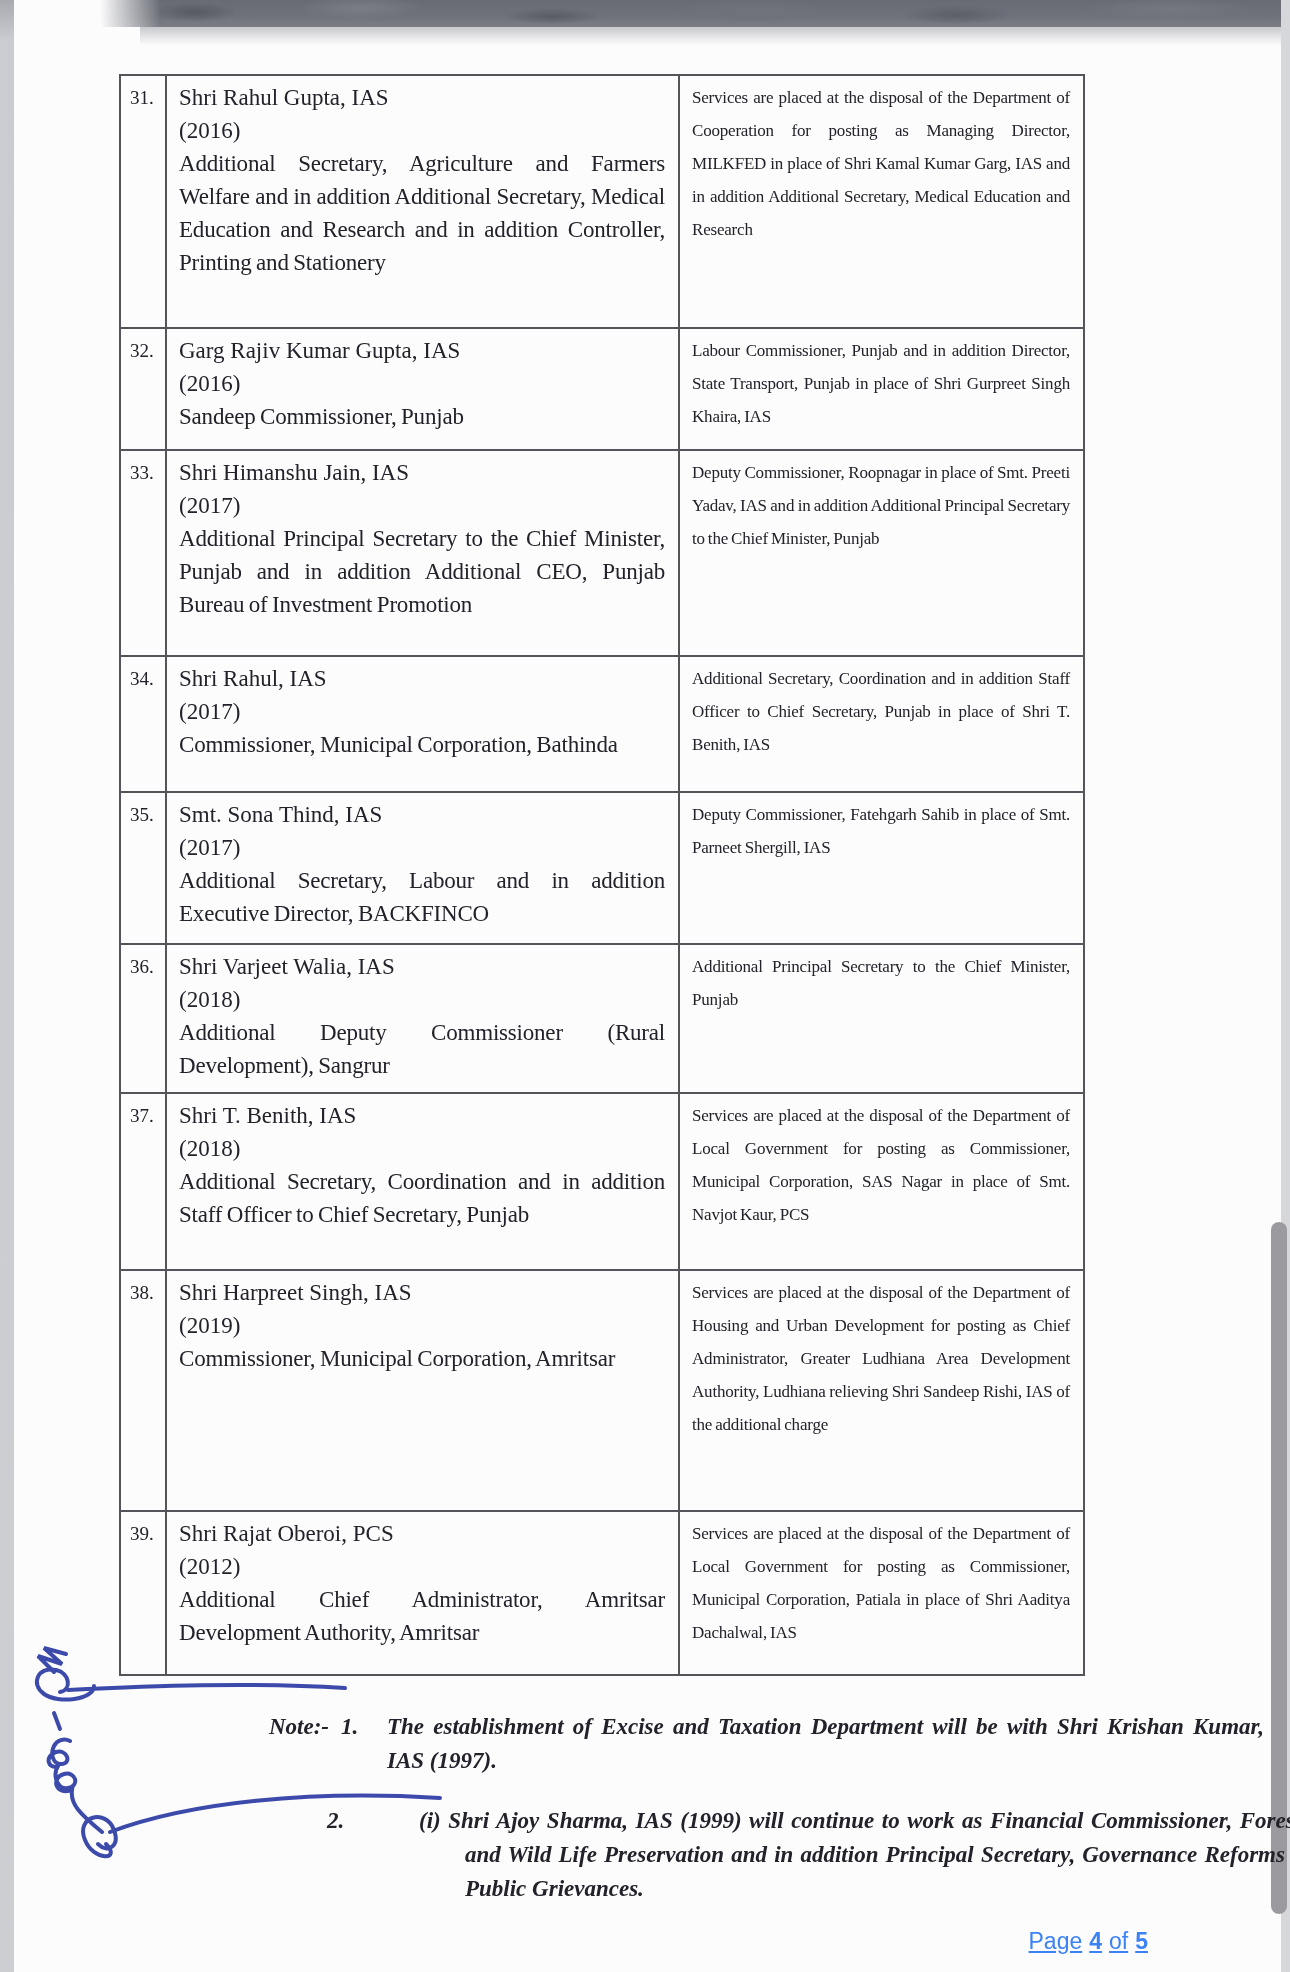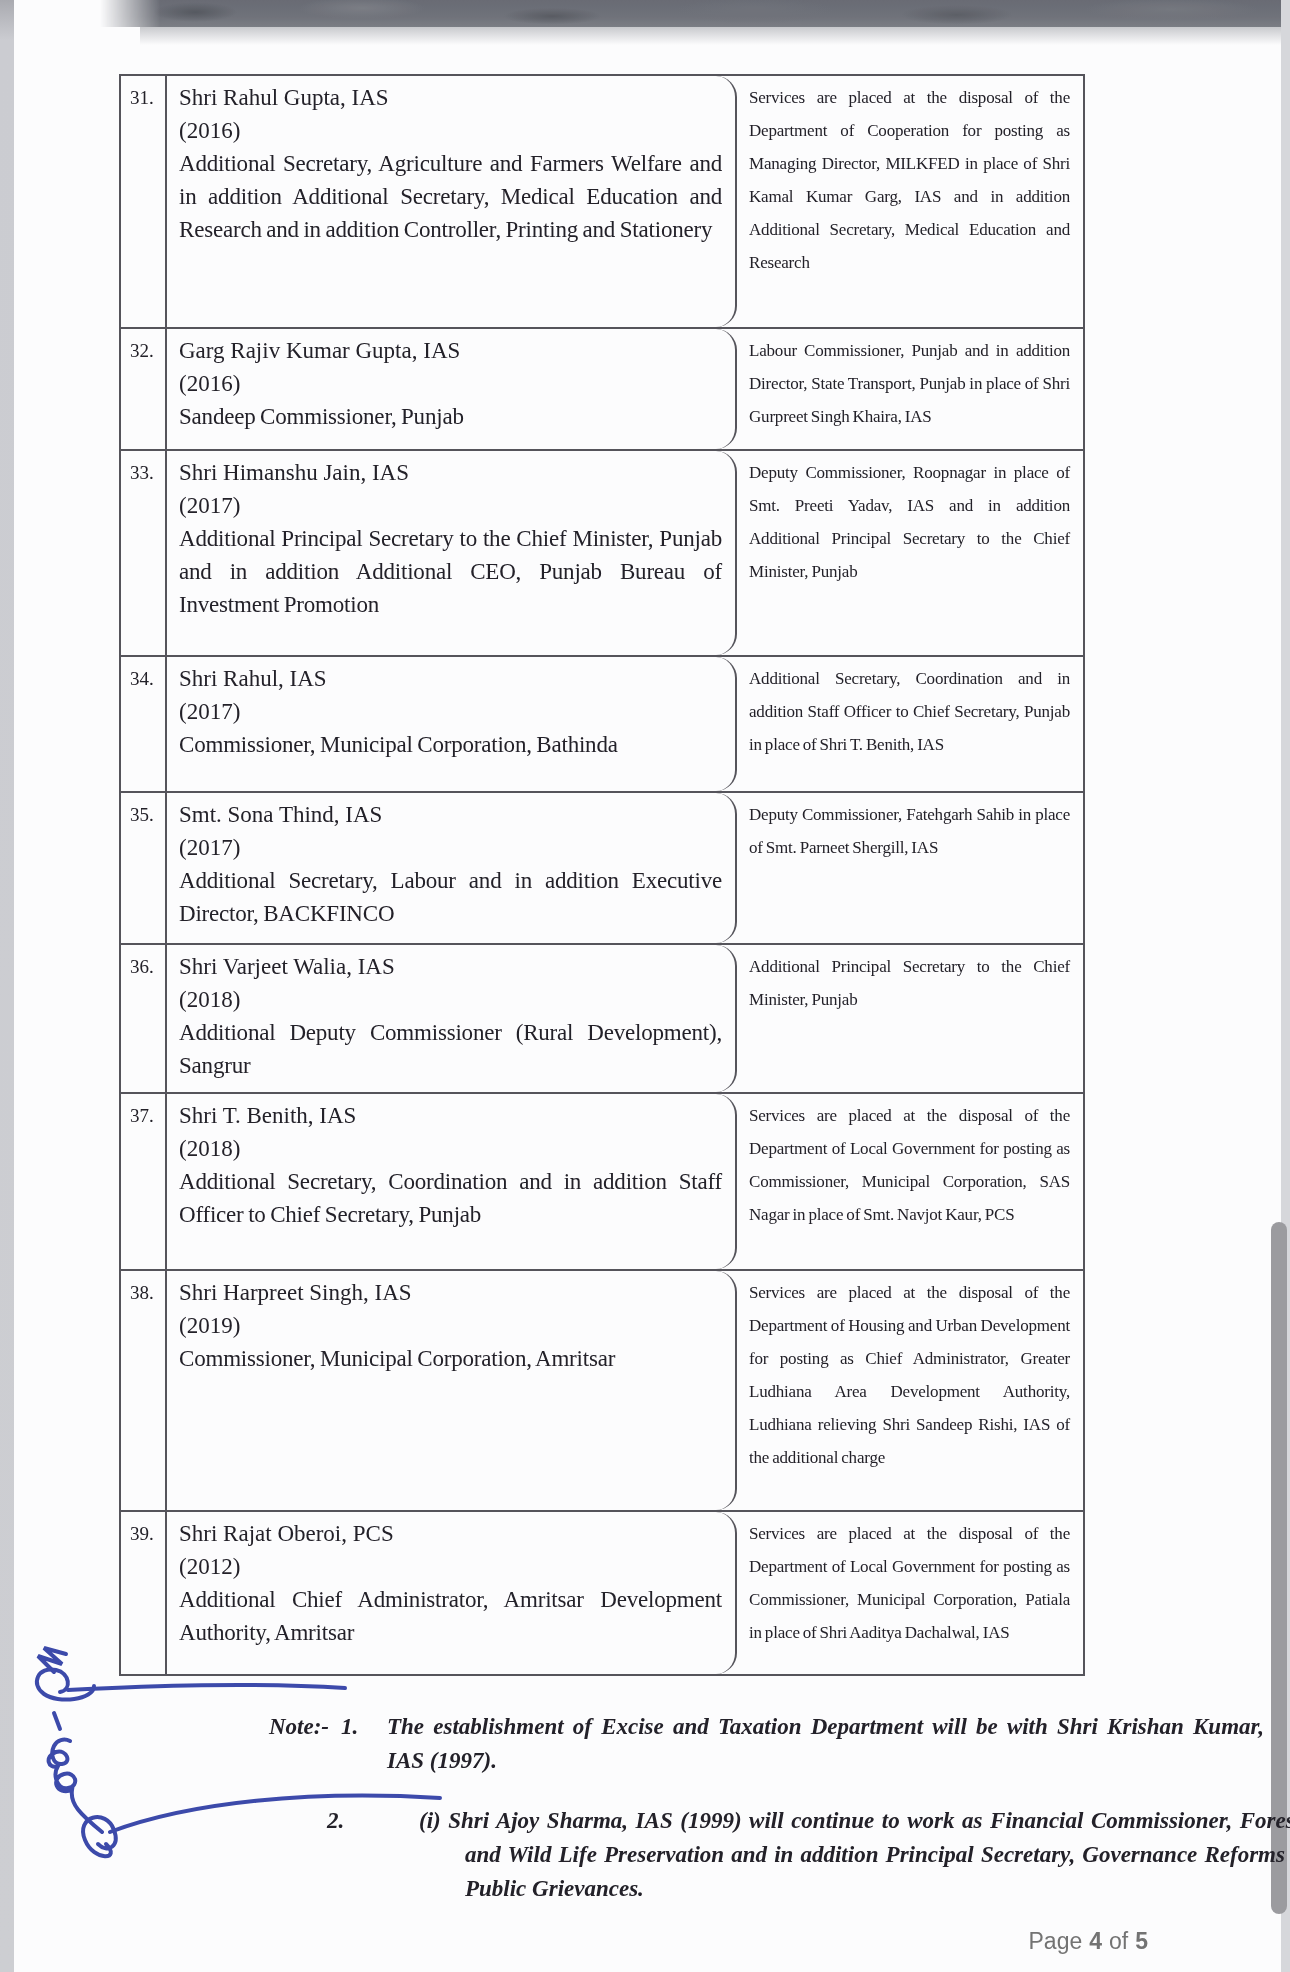--- a/index.html
+++ b/index.html
@@ -32,8 +32,8 @@
   .row:first-child{border-top:none;}
   .c1{width:46px;box-sizing:border-box;border-right:2px solid var(--line);
       padding:5px 2px 0 9px;font-size:19px;line-height:33px;}
-  .c2{width:570px;box-sizing:border-box;border-right:2px solid var(--line);
-      padding:5px 13px 10px 12px;font-size:23px;line-height:33px;border-radius:21px;}
+  .c2{width:513px;box-sizing:border-box;border-right:2px solid var(--line);
+      padding:5px 13px 10px 12px;font-size:23px;line-height:33px;}
   .c3{flex:1;box-sizing:border-box;padding:5px 13px 10px 12px;font-size:17px;line-height:33px;}
   .desg,.post{margin:0;text-align:justify;letter-spacing:-0.2px;word-spacing:-1px;}
   

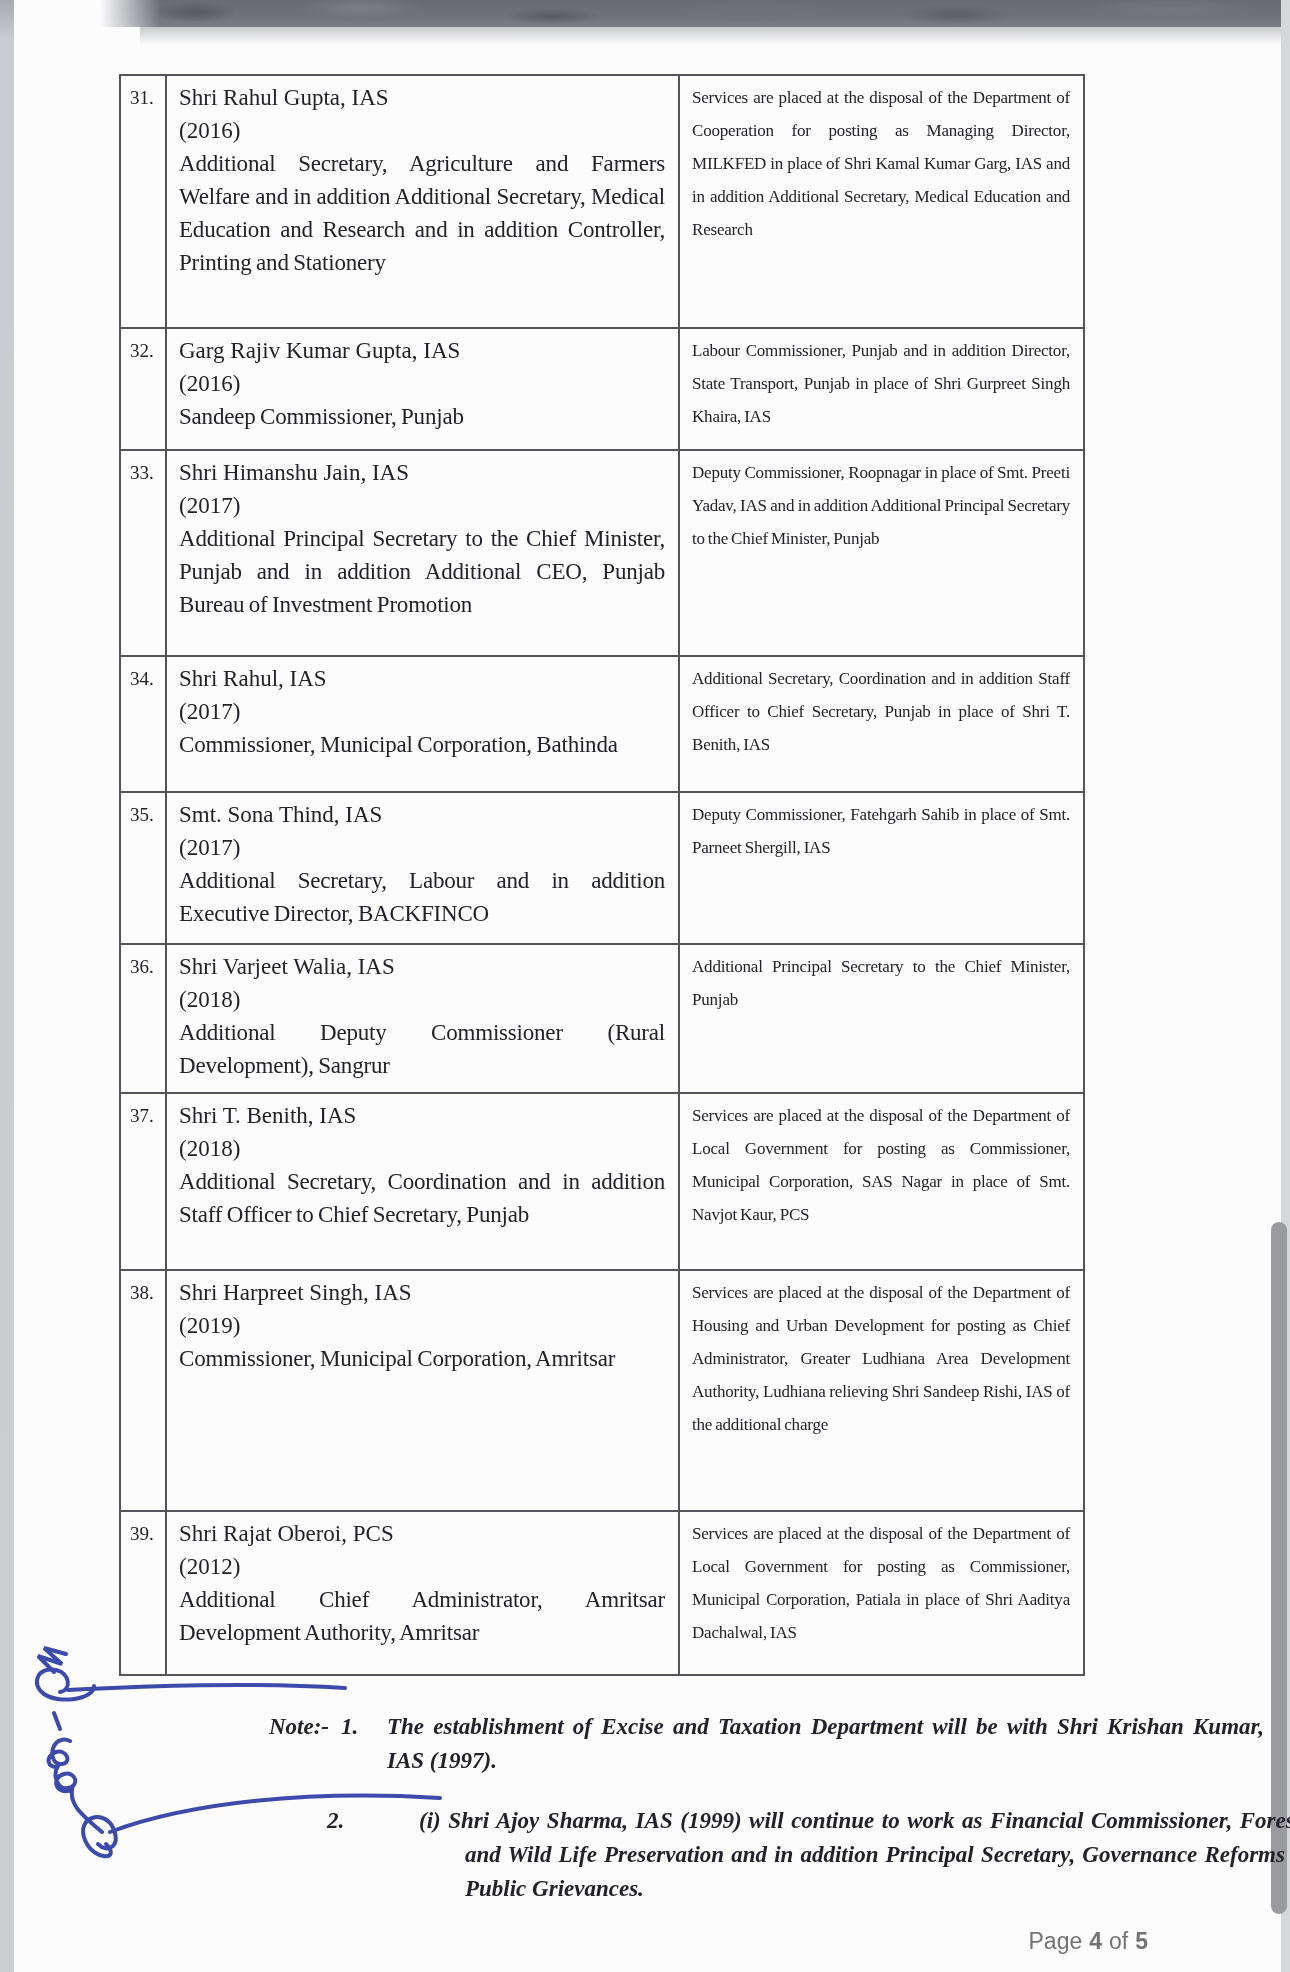--- a/index.html
+++ b/index.html
@@ -45,7 +45,7 @@
   .note.second{margin-left:32px;width:845px;text-indent:-46px;padding-left:46px;}
   
   .footer{position:absolute;top:1928px;right:142px;font-family:"Liberation Sans", sans-serif;
-          font-size:23px;color:#737373;}
+          font-size:23px;color:#3b82f6;text-decoration:underline;}
   .footer span{margin-right:7px;} .footer b{margin-right:7px;}
   .footer :last-child{margin-right:0;}
   

